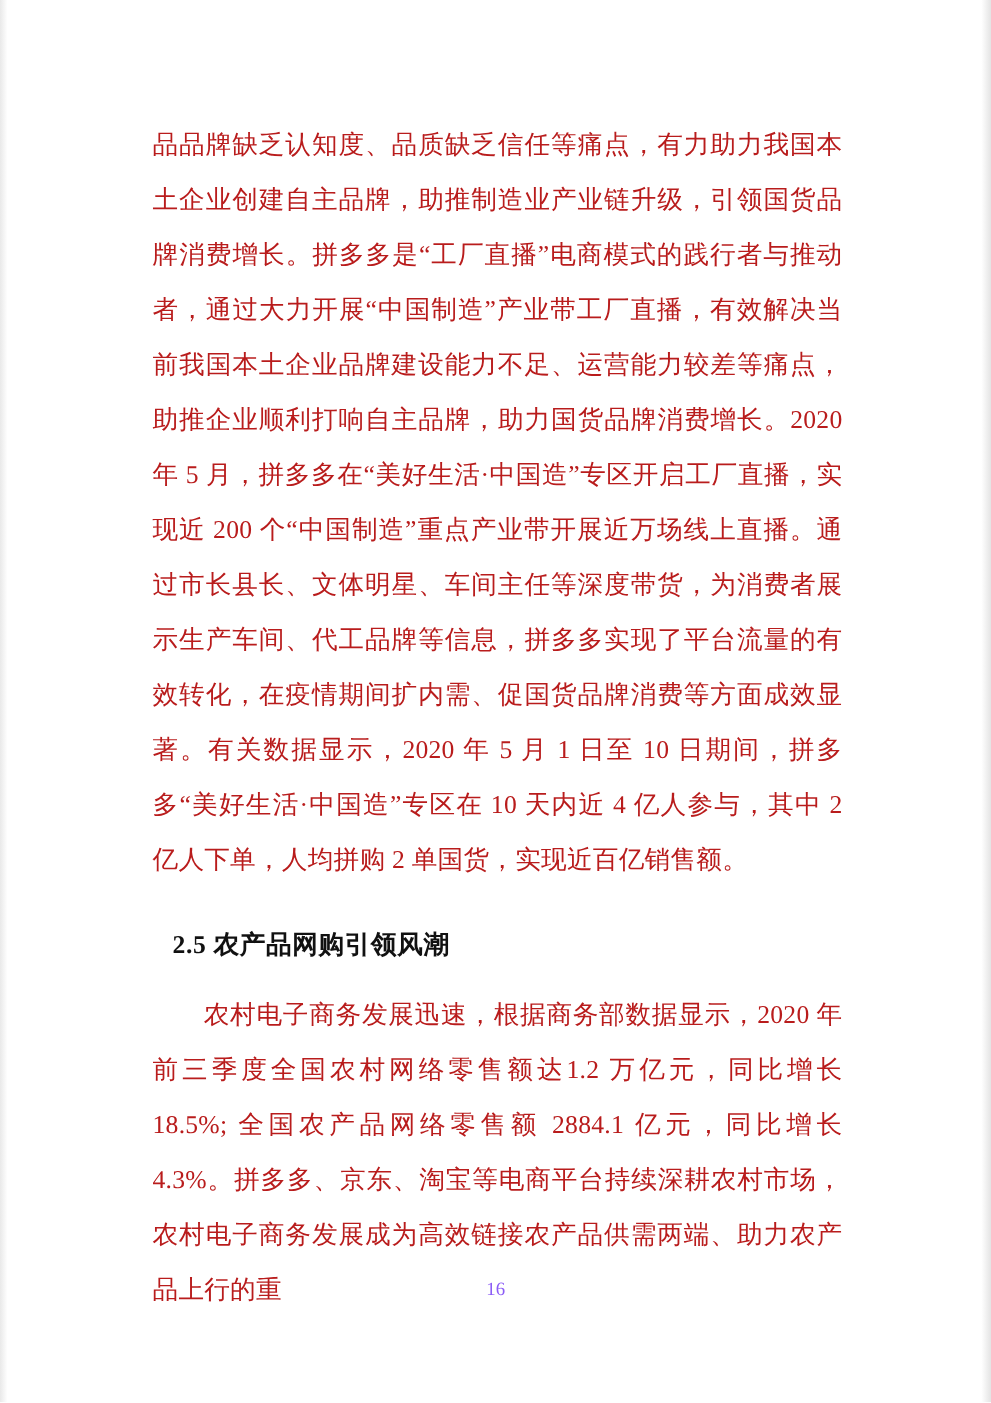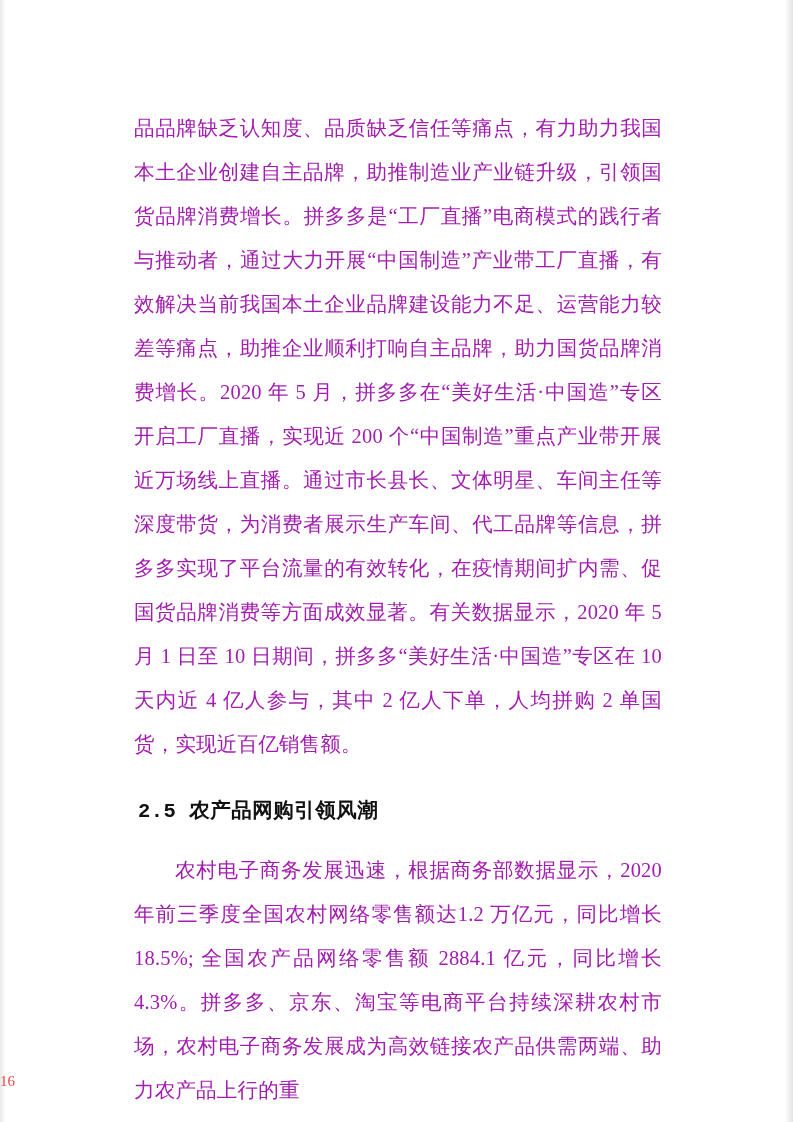--- a/index.html
+++ b/index.html
@@ -25,10 +25,10 @@
     width: 560px;
   }
   p.body-par {
-    margin: 16px;
+    margin: 4px;
     font-size: 20.5px;
     line-height: 44px;
-    color: #a21caf;
+    color: #b91c1c;
     text-align: justify;
     text-justify: inter-ideograph;
     letter-spacing: 0.2px;

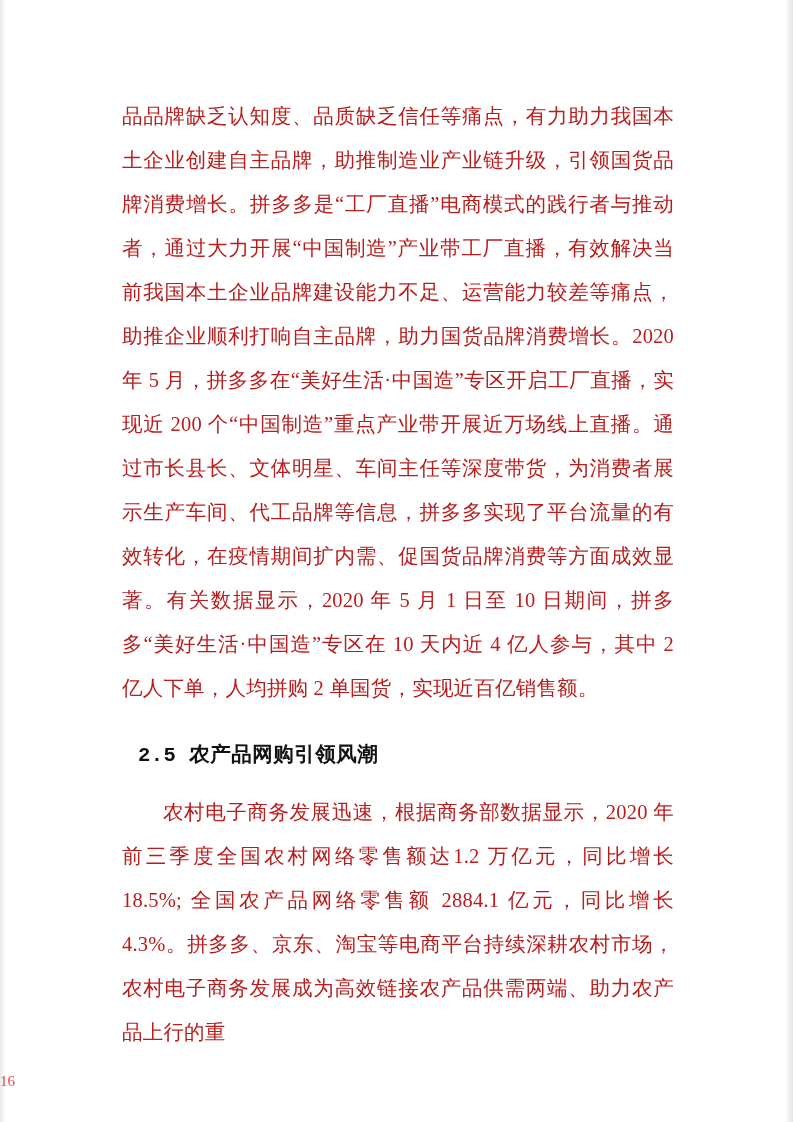--- a/index.html
+++ b/index.html
@@ -45,7 +45,7 @@
     color: #111111;
     text-indent: 20px;
     letter-spacing: 0.5px;
-    font-family: Liberation Mono, monospace;
+    font-family: Liberation Serif, serif;
   }
   .page-number {
     position: absolute;

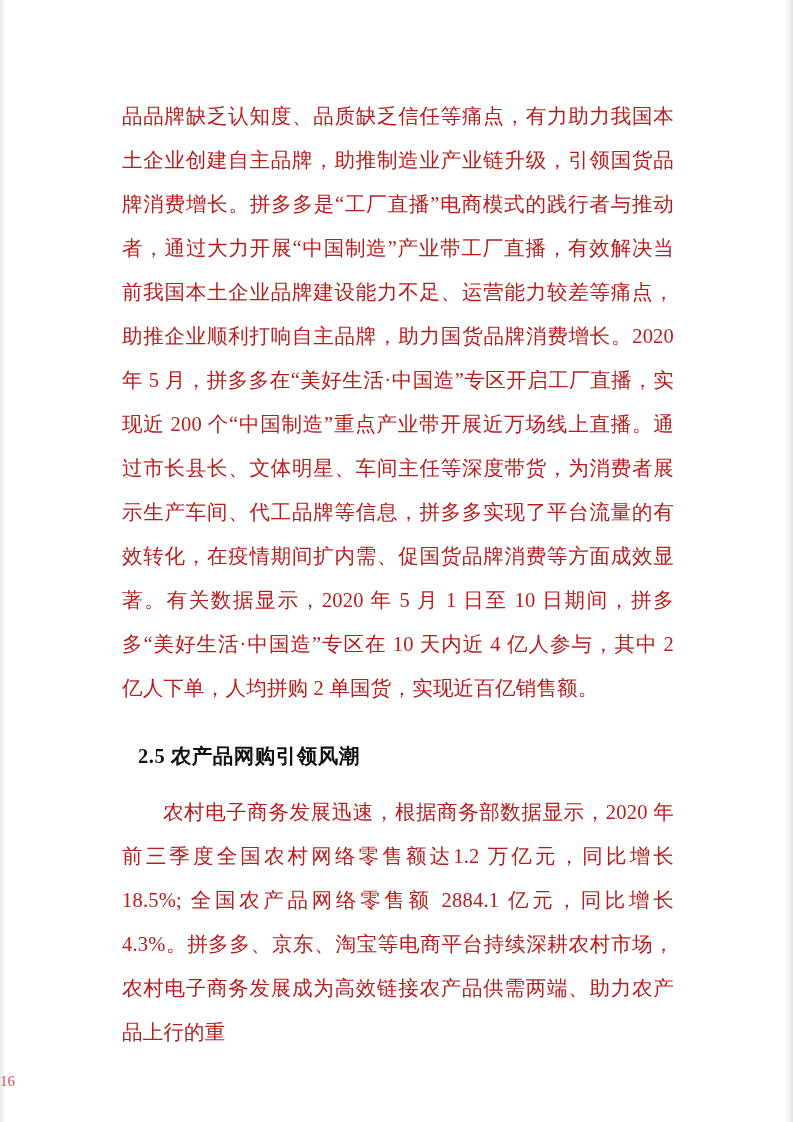--- a/index.html
+++ b/index.html
@@ -51,10 +51,10 @@
     position: absolute;
     left: 0;
     right: 0;
-    top: 1073px;
-    text-align: left;
+    top: 1024px;
+    text-align: center;
     font-size: 15px;
-    color: #ef4444;
+    color: #8b5cf6;
     font-family: "Liberation Serif", "DejaVu Serif", serif;
   }
   

